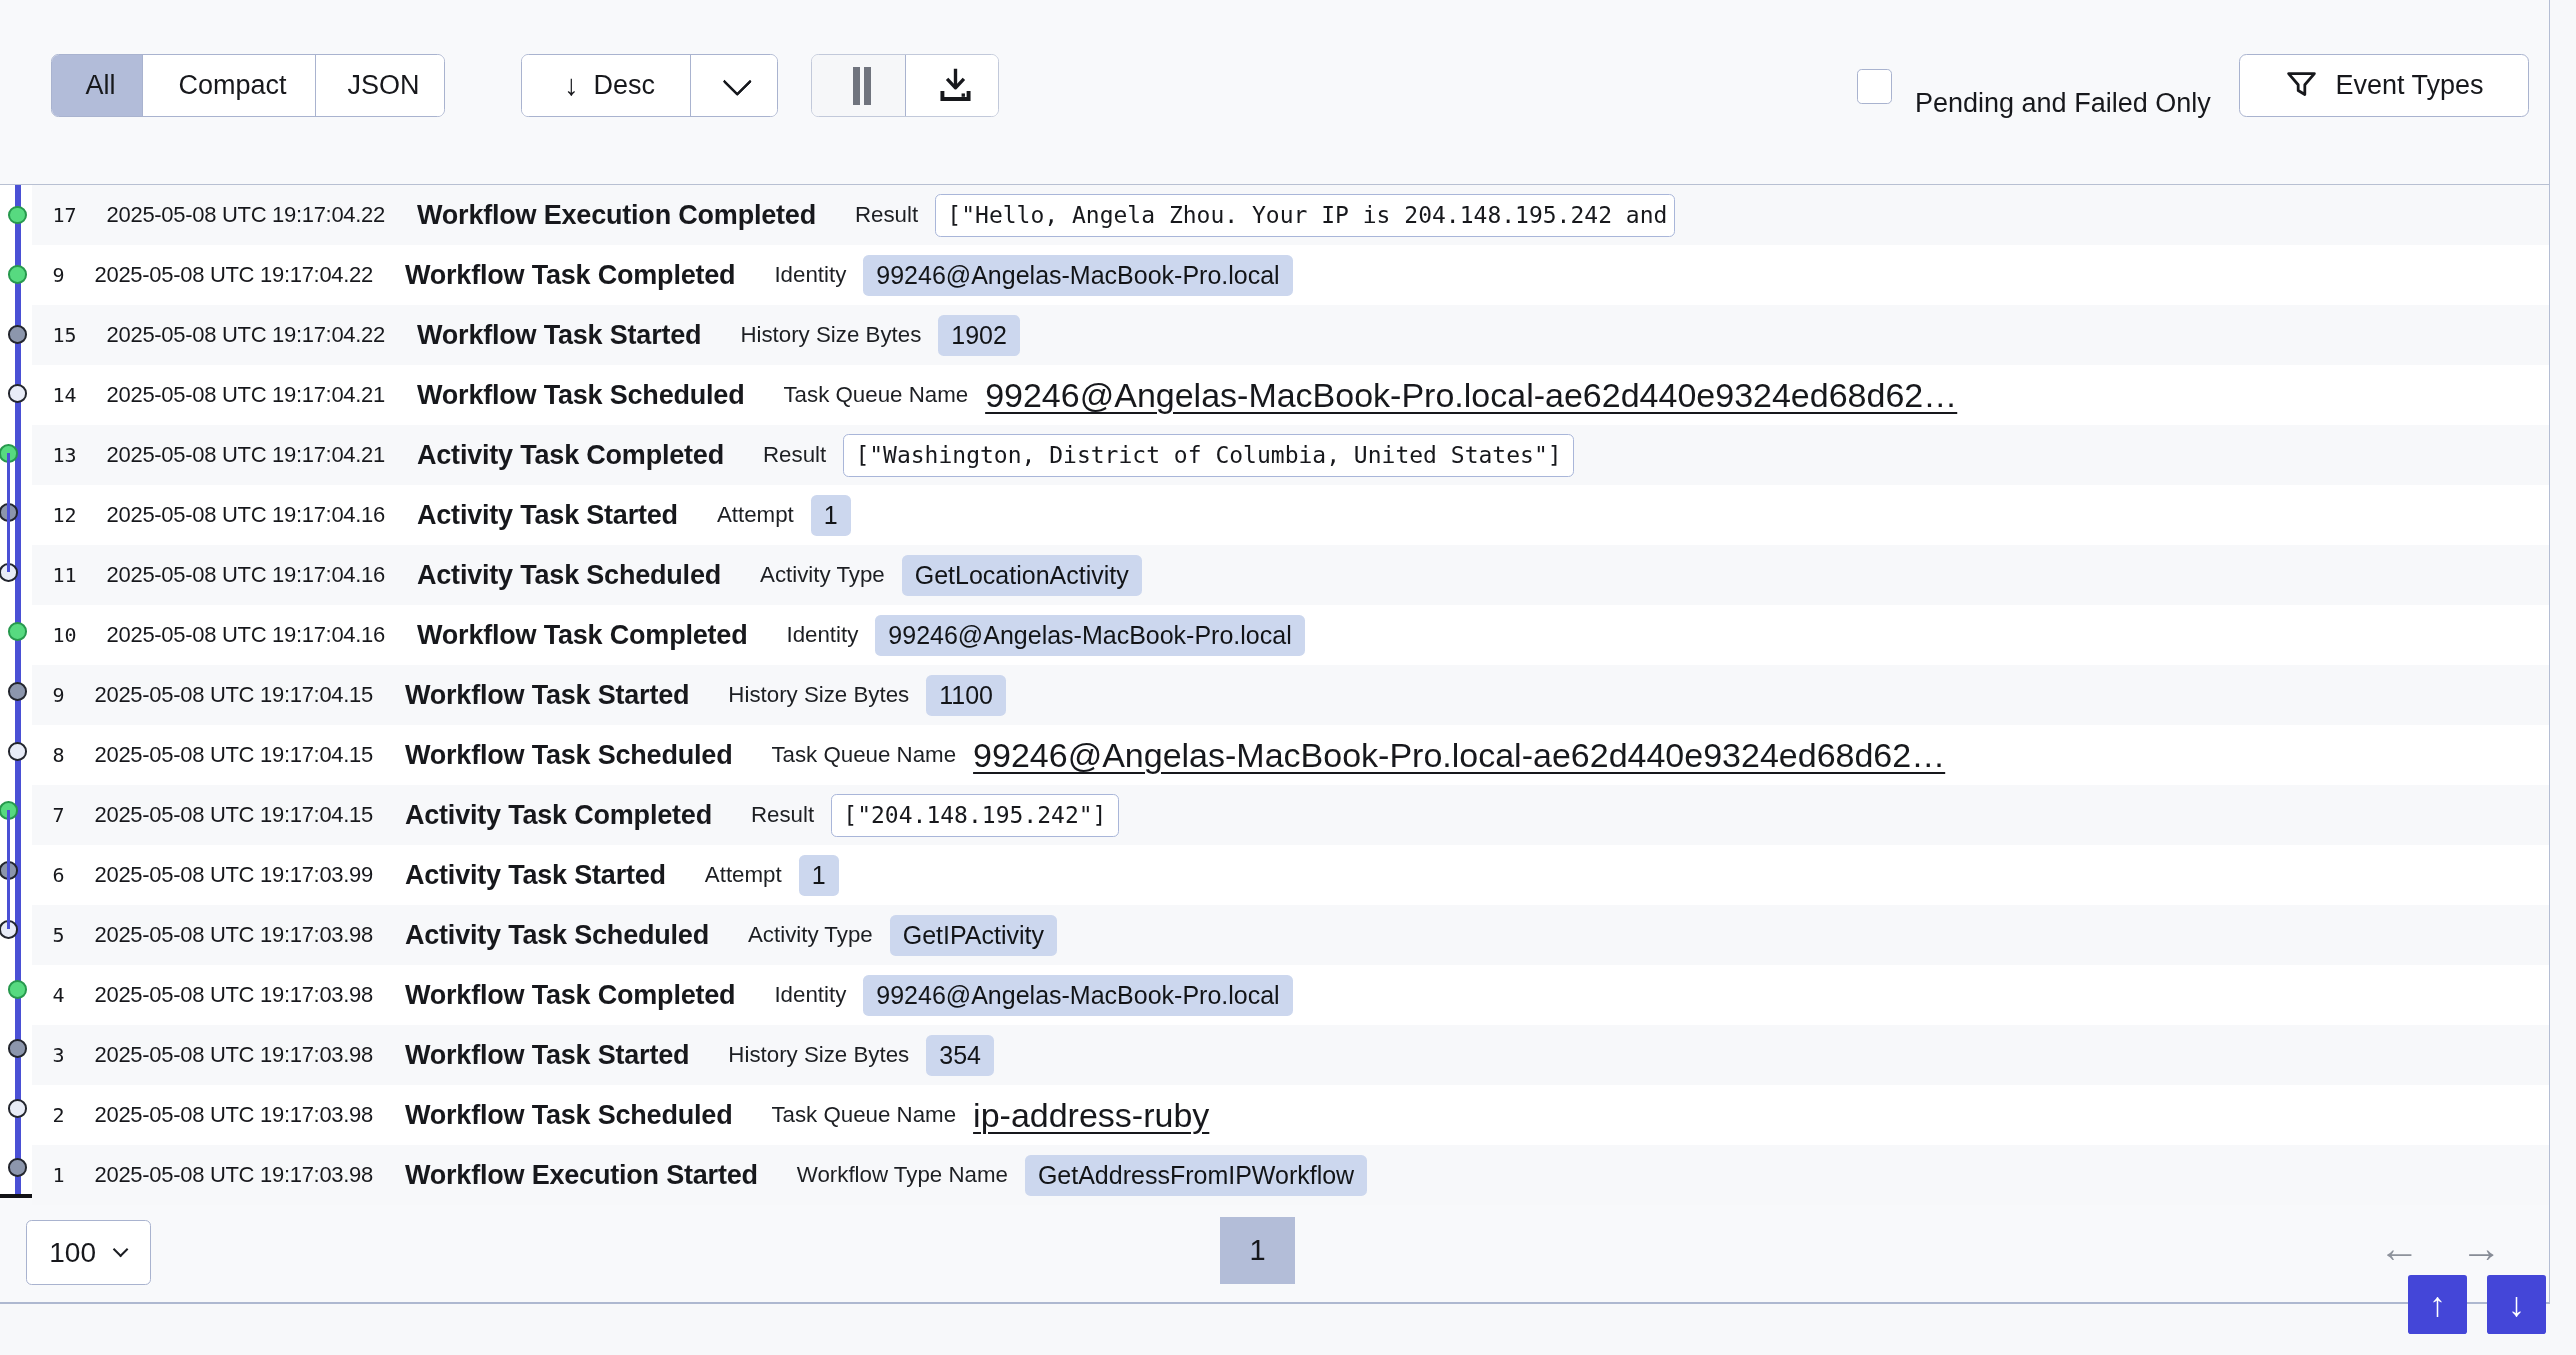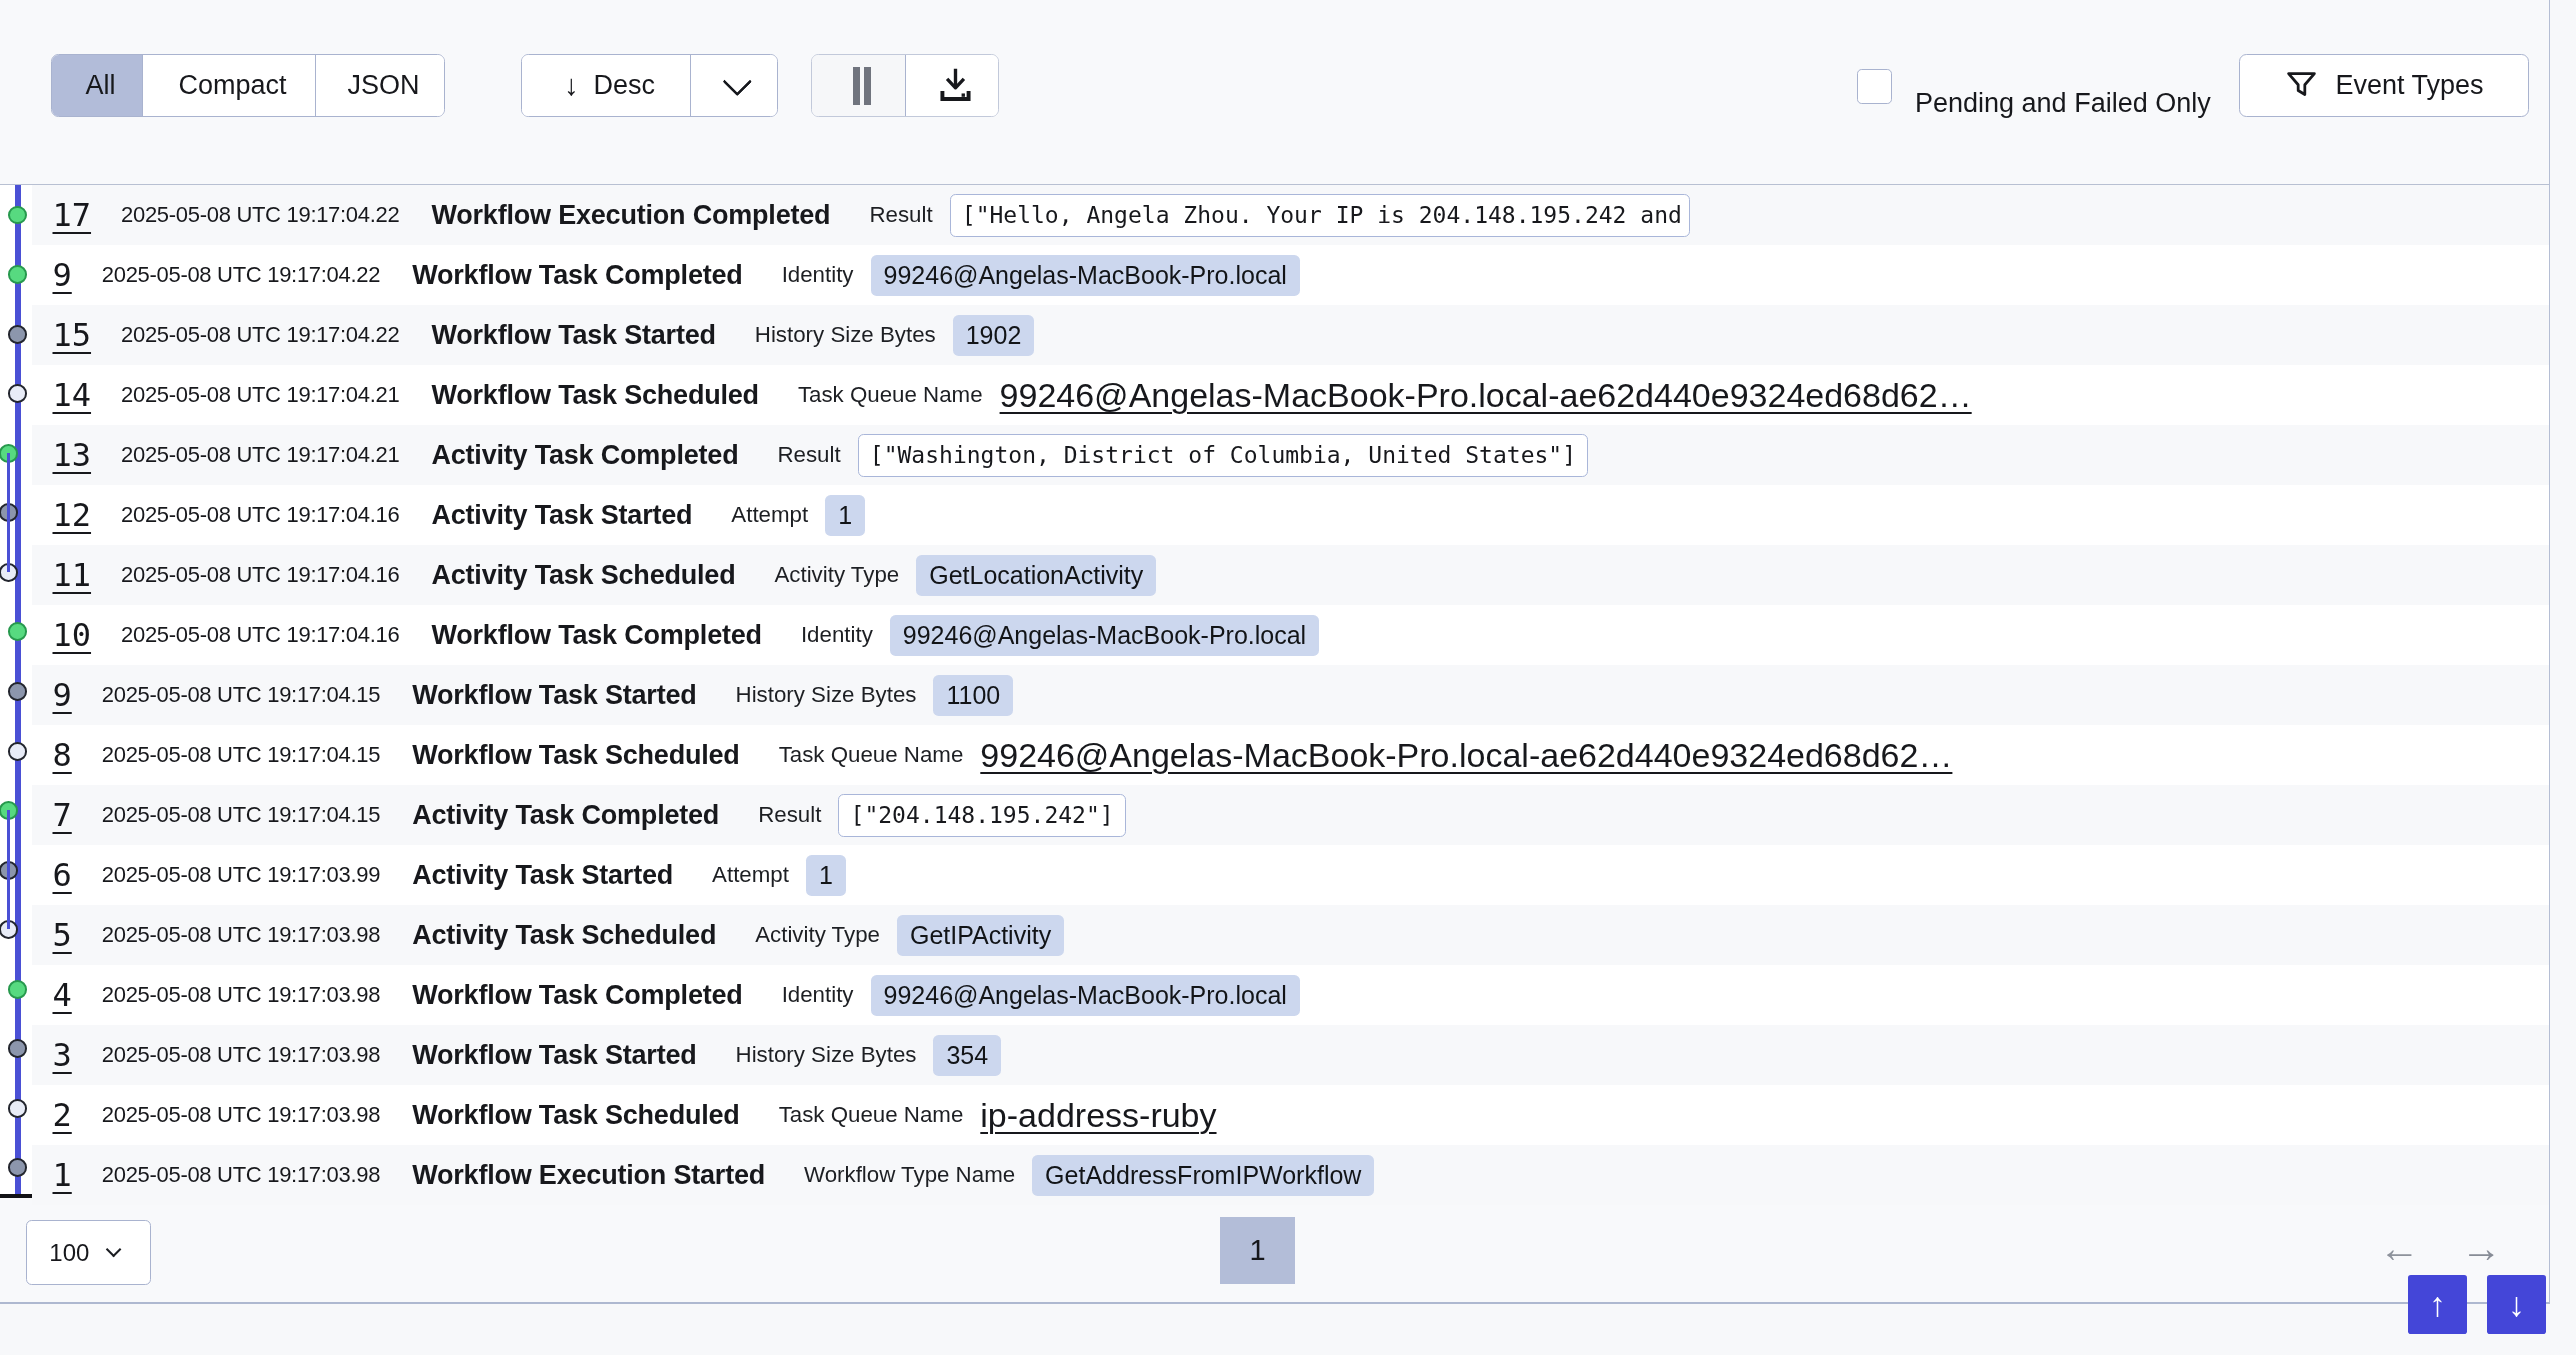--- a/index.html
+++ b/index.html
@@ -48,7 +48,7 @@
   .row { position:relative; height:60px; margin-left:32px; display:flex; align-items:center;
     padding-left:20.5px; background:#fff; }
   .row.stripe { background:#f7f8fa; }
-  .eid { font-family:"DejaVu Sans Mono", monospace; font-size:32px; text-decoration:underline;
+  .eid { font-family:"DejaVu Sans Mono", monospace; font-size:20px; 
     text-decoration-thickness:1.9px; text-underline-offset:5.6px; cursor:pointer; }
   .ets { font-size:22px; margin-left:30px; letter-spacing:-0.3px; }
   .ename { font-size:27px; font-weight:700; margin-left:32px; letter-spacing:-0.2px; }

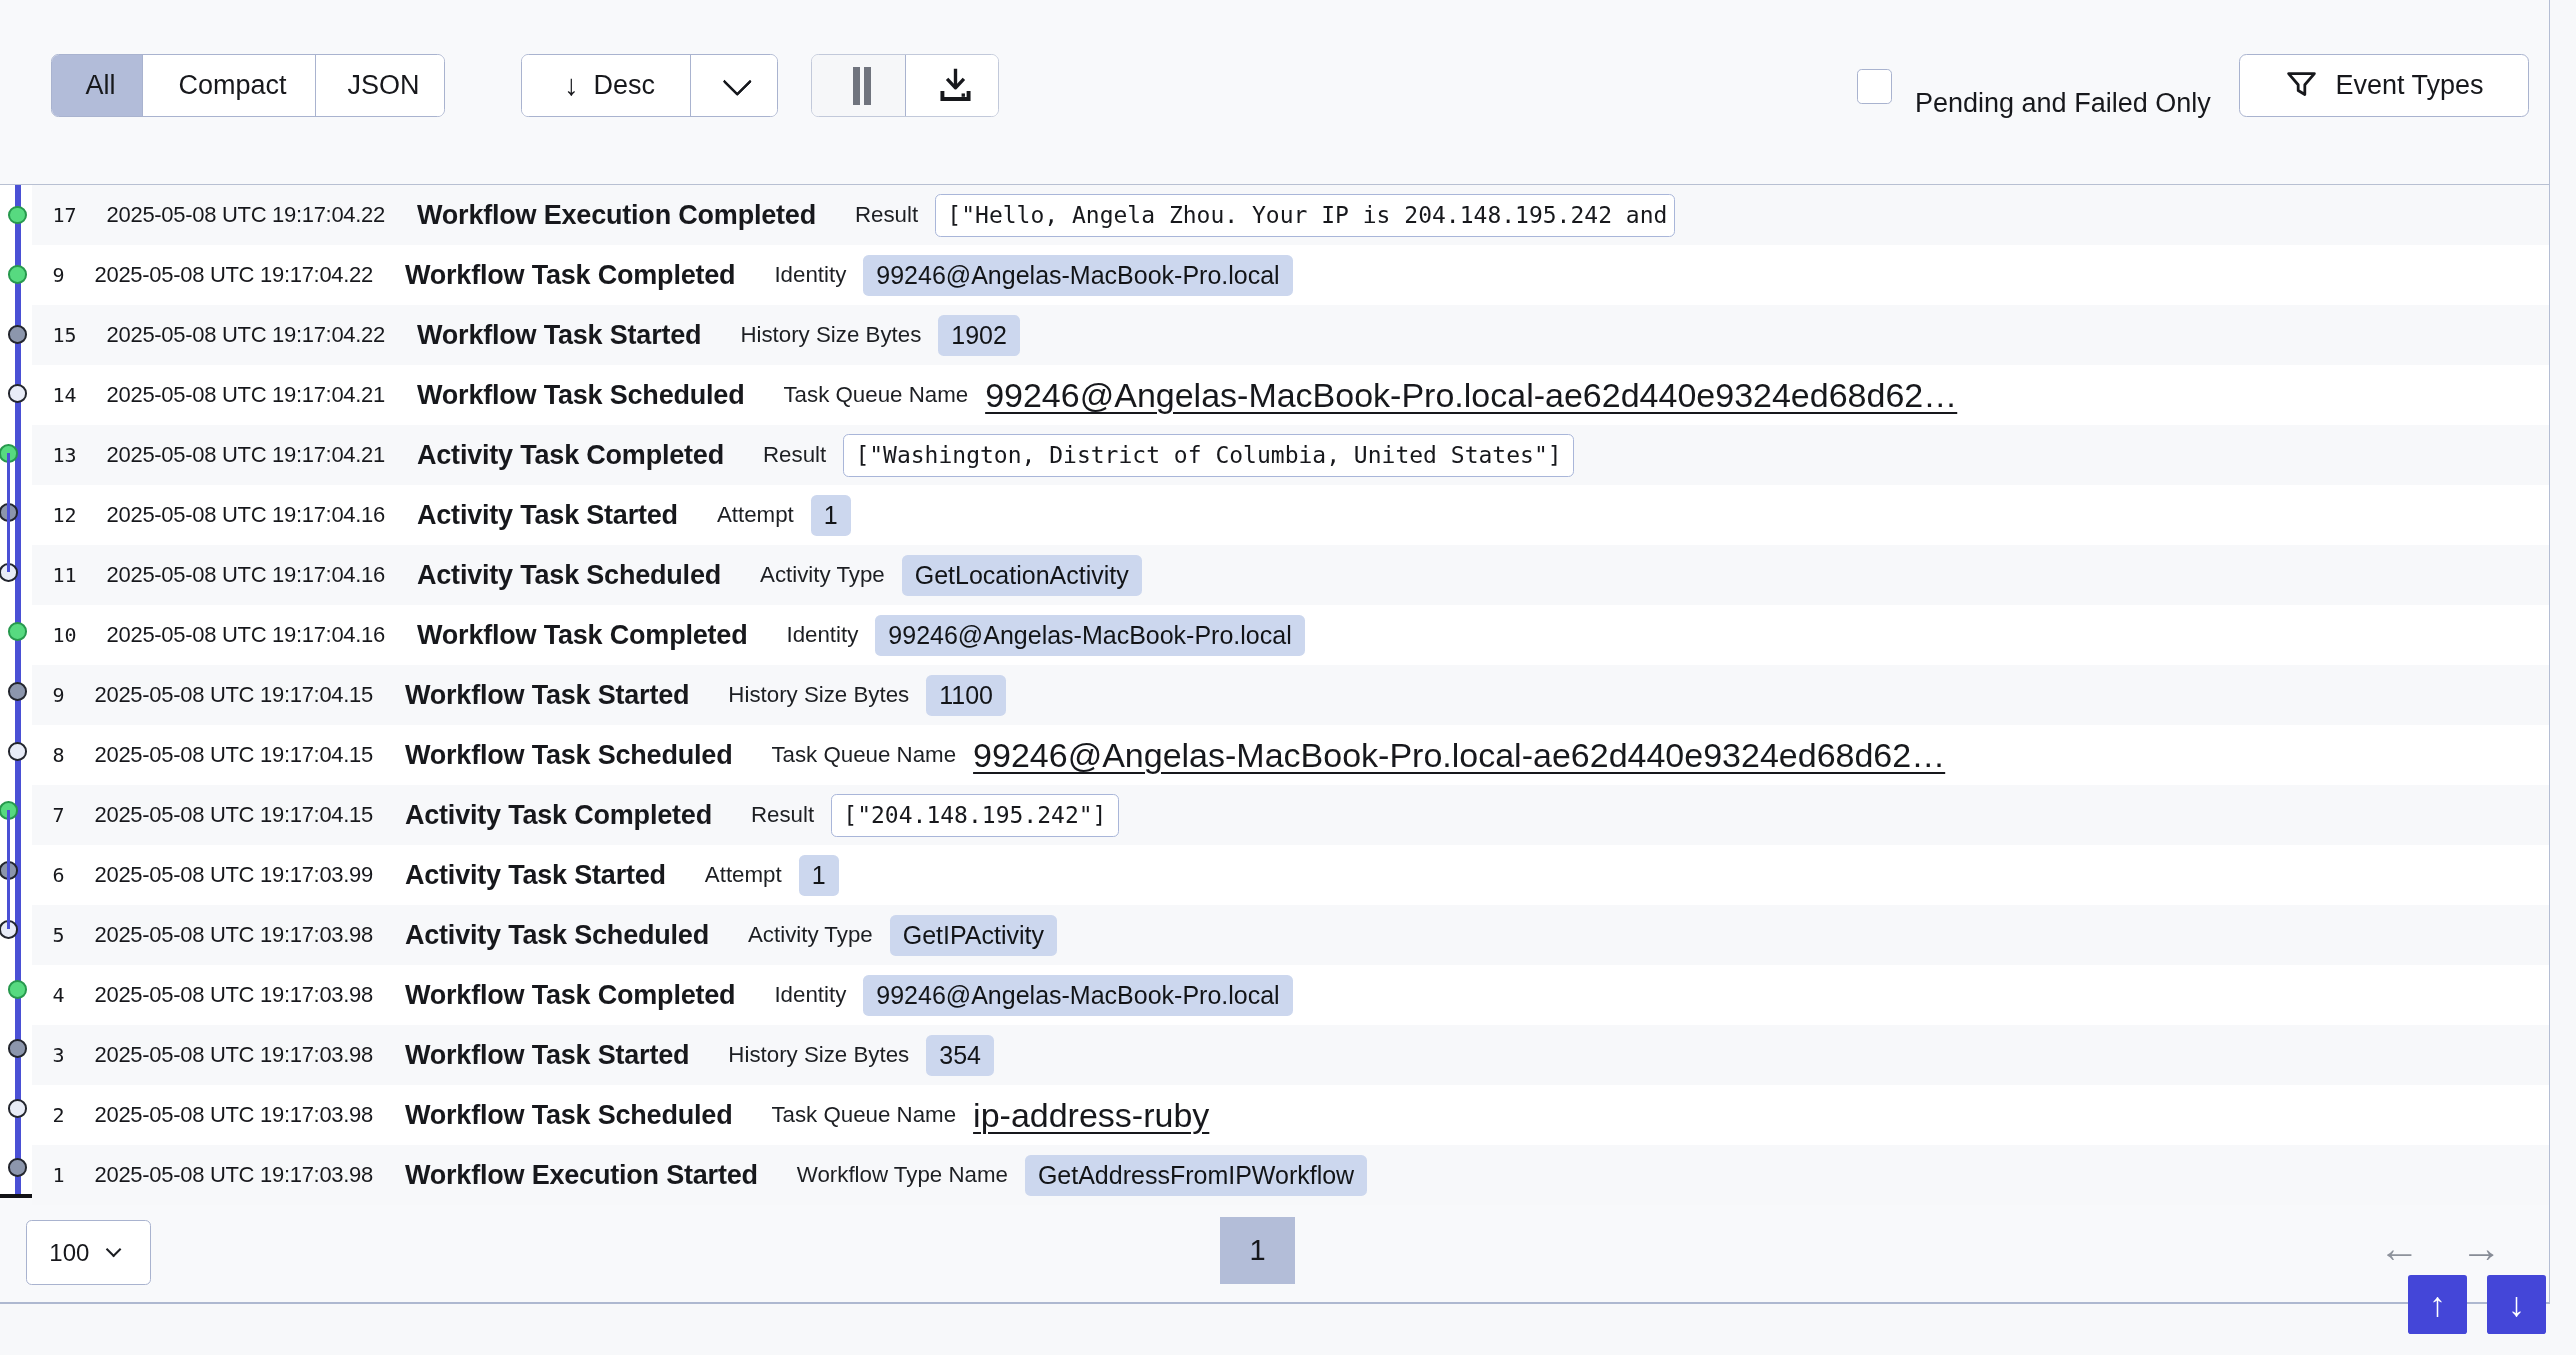--- a/index.html
+++ b/index.html
@@ -73,7 +73,7 @@
   
   .page-size-select { position:absolute; left:26px; top:1220px; width:125px; height:65px;
     background:#fff; border:1.9px solid #a9b3cf; border-radius:5.6px; display:flex;
-    align-items:center; padding-left:22.3px; gap:18.6px; font-size:24px; cursor:pointer; }
+    align-items:center; padding-left:22.3px; gap:18.6px; font-size:28px; cursor:pointer; }
   .select-caret { width:11.2px; height:11.2px; border-right:2.3px solid #1b1d22;
     border-bottom:2.3px solid #1b1d22; transform:rotate(45deg); margin-top:-5.6px; }
   .page-btn { position:absolute; left:1220px; top:1217px; width:75px; height:67px;

